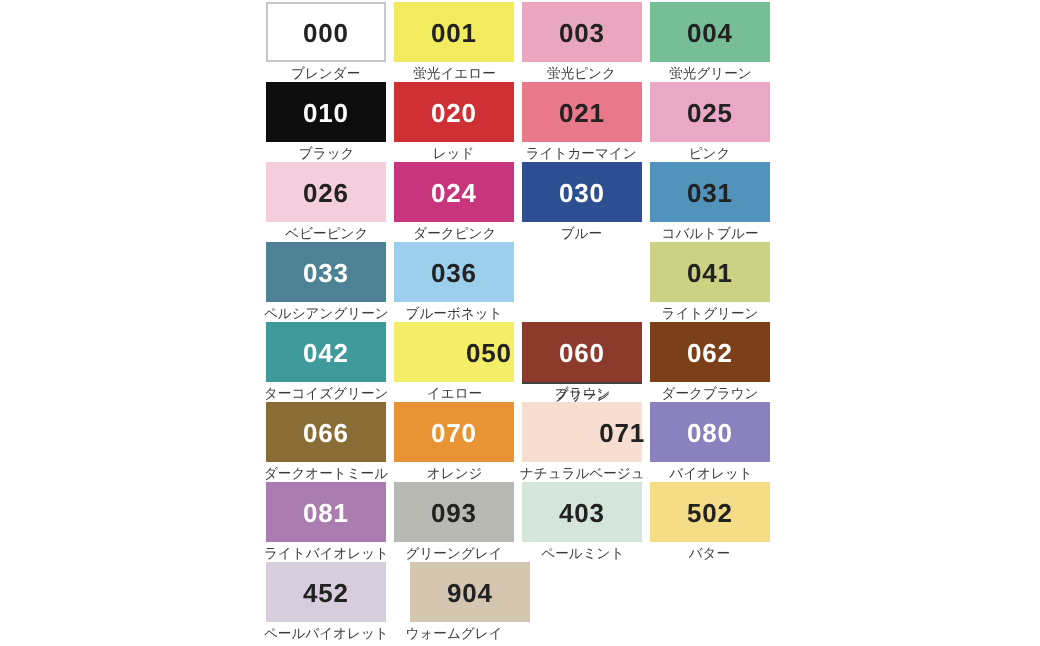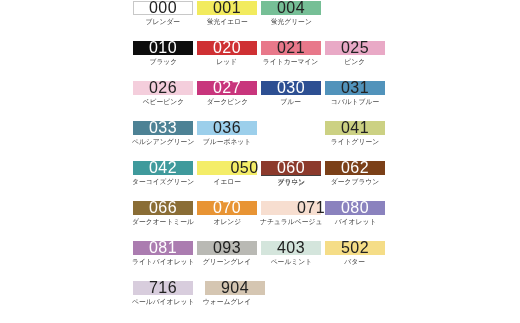--- a/index.html
+++ b/index.html
@@ -45,12 +45,12 @@
 
   .swatch-chip {
     width: 60px;
-    height: 14px;
+    height: 30px;
     display: flex;
     align-items: center;
     justify-content: center;
-    font-size: 16px;
-    font-weight: normal;
+    font-size: 13px;
+    font-weight: bold;
     letter-spacing: 0.4px;
     line-height: 1;
   }

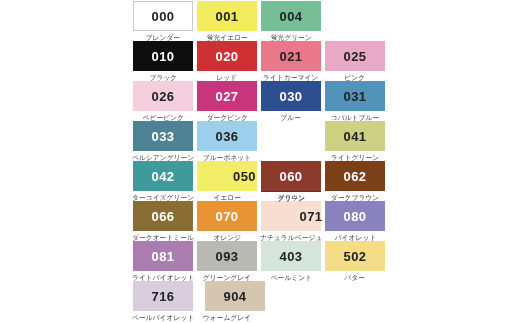--- a/index.html
+++ b/index.html
@@ -88,6 +88,10 @@
         <div class="swatch-label">蛍光イエロー</div>
       </div>
       <div class="swatch-cell">
+        <div class="swatch-chip" style="background: rgb(232, 167, 191); color: rgb(34, 34, 34);">003</div>
+        <div class="swatch-label">蛍光ピンク</div>
+      </div>
+      <div class="swatch-cell">
         <div class="swatch-chip" style="background: rgb(118, 191, 150); color: rgb(34, 34, 34);">004</div>
         <div class="swatch-label">蛍光グリーン</div>
       </div>

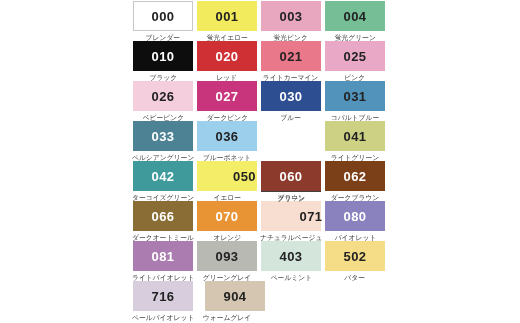--- a/index.html
+++ b/index.html
@@ -120,7 +120,7 @@
         <div class="swatch-label">ベビーピンク</div>
       </div>
       <div class="swatch-cell">
-        <div class="swatch-chip" style="background: rgb(200, 53, 124); color: rgb(255, 255, 255);">027</div>
+        <div class="swatch-chip" style="background: rgb(200, 53, 124); color: rgb(255, 255, 255);">024</div>
         <div class="swatch-label">ダークピンク</div>
       </div>
       <div class="swatch-cell">

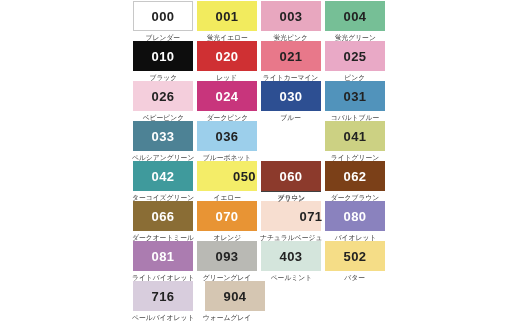--- a/index.html
+++ b/index.html
@@ -206,7 +206,7 @@
     </div>
     <div class="swatch-row">
       <div class="swatch-cell">
-        <div class="swatch-chip" style="background: rgb(216, 205, 221); color: rgb(34, 34, 34);">716</div>
+        <div class="swatch-chip" style="background: rgb(216, 205, 221); color: rgb(34, 34, 34);">452</div>
         <div class="swatch-label">ペールバイオレット</div>
       </div>
       <div class="swatch-cell">

